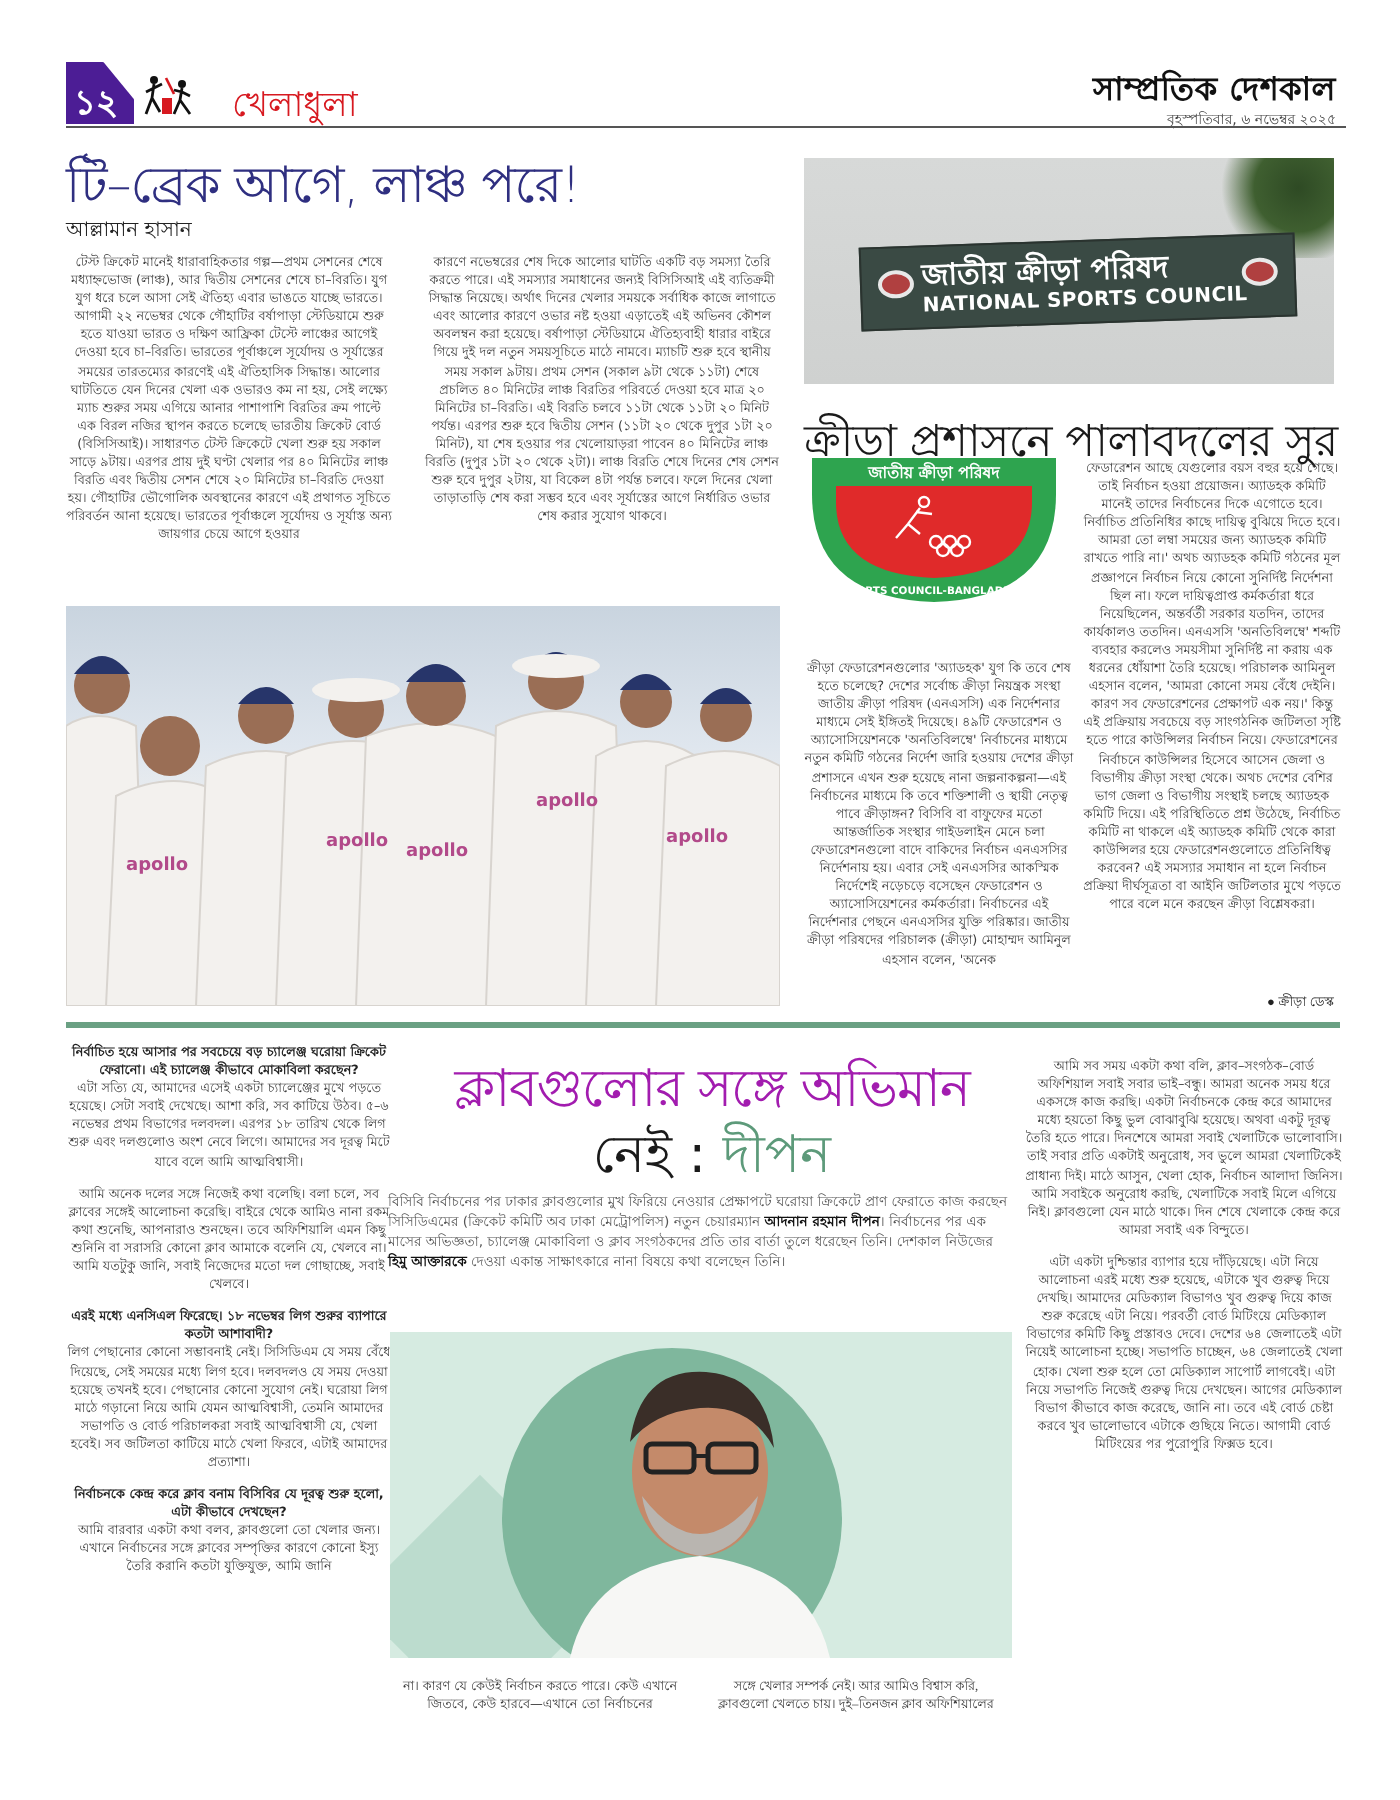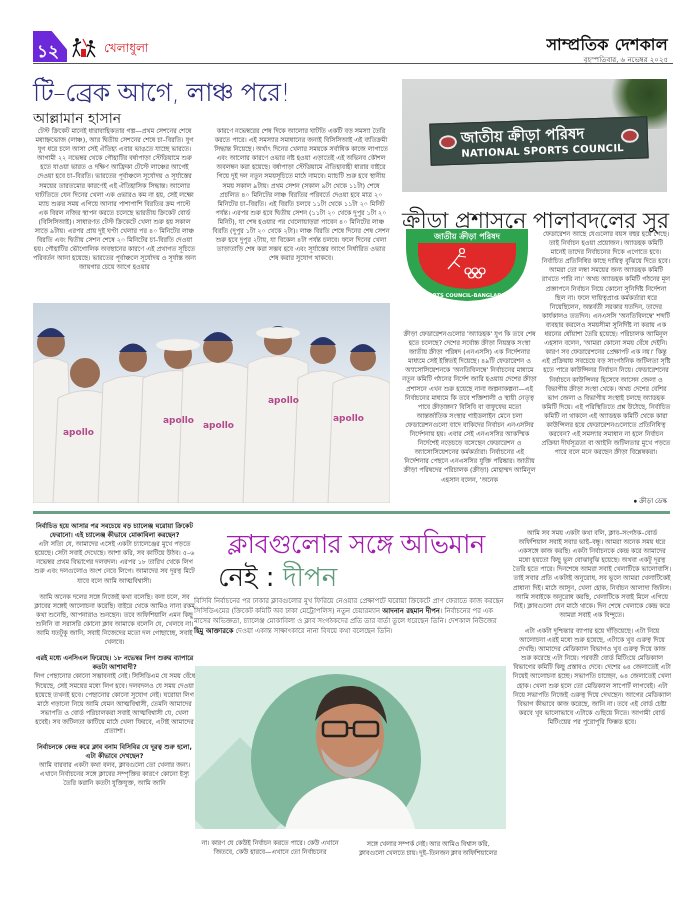--- a/index.html
+++ b/index.html
@@ -9,7 +9,7 @@
   .abs { position: absolute; }
 
   
-  .page-badge { left: 33px; top: 31px; width: 34px; height: 31px; background: #6d28d9;
+  .page-badge { left: 33px; top: 31px; width: 34px; height: 31px; background: #4c1d95;
     border-radius: 0 16px 0 0; clip-path: polygon(0 0, 55% 0, 100% 60%, 100% 100%, 0 100%);
     color: #fff; font-size: 17px; font-weight: bold; padding: 7px 0 0 4px; font-family: Liberation Sans, sans-serif; }
   .section-icon { left: 72px; top: 37px; width: 22px; height: 22px; }

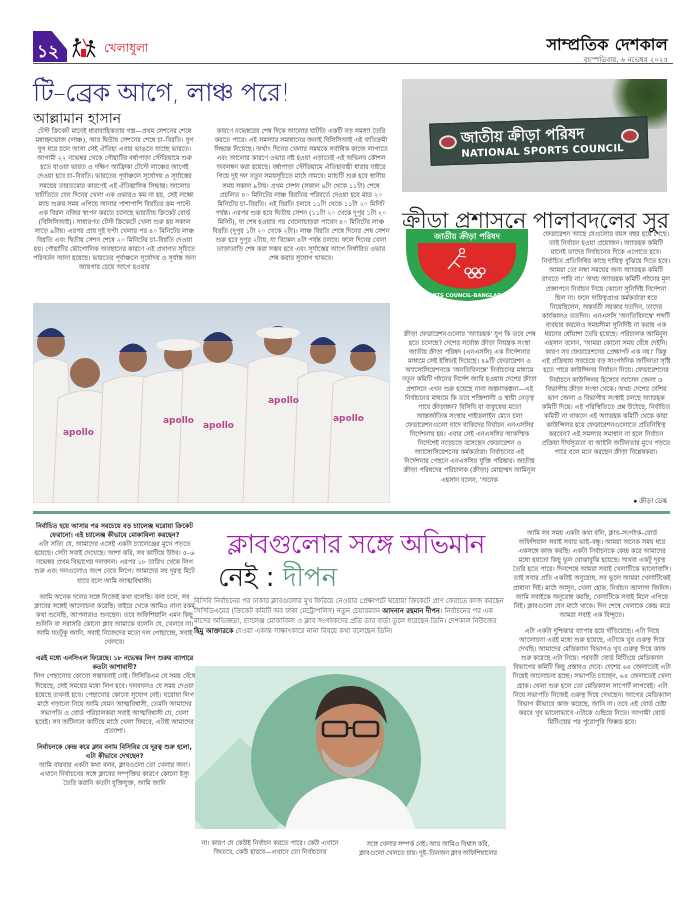--- a/index.html
+++ b/index.html
@@ -13,7 +13,7 @@
     border-radius: 0 16px 0 0; clip-path: polygon(0 0, 55% 0, 100% 60%, 100% 100%, 0 100%);
     color: #fff; font-size: 17px; font-weight: bold; padding: 7px 0 0 4px; font-family: Liberation Sans, sans-serif; }
   .section-icon { left: 72px; top: 37px; width: 22px; height: 22px; }
-  .section-name { left: 104px; top: 39px; color: #d71920; font-size: 12px; font-family: "DejaVu Sans", sans-serif; }
+  .section-name { left: 116px; top: 39px; color: #d71920; font-size: 17px; font-family: "DejaVu Sans", sans-serif; }
   .header-rule { left: 33px; top: 63px; width: 640px; height: 1px; background: #555; }
   .masthead { right: 32px; top: 32px; font-size: 16px; font-weight: bold; color: #111; font-family: "DejaVu Serif", serif; letter-spacing: 0.3px; }
   .dateline { right: 32px; top: 54px; font-size: 7px; color: #444; font-family: "DejaVu Sans", sans-serif; }

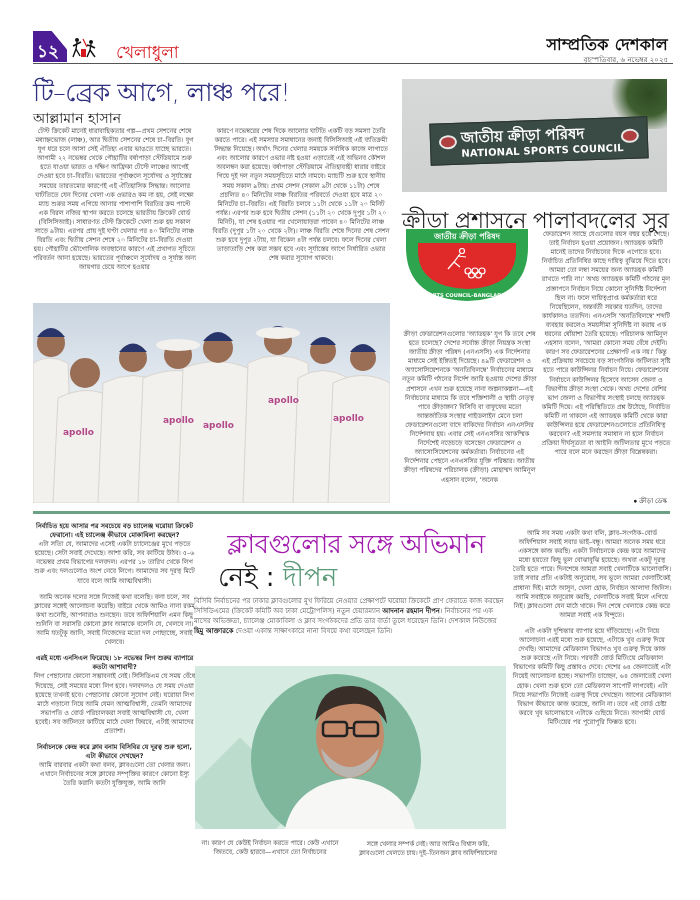--- a/index.html
+++ b/index.html
@@ -20,7 +20,7 @@
 
   
   .top-headline { left: 33px; top: 73px; font-size: 25px; color: #2f2f80; font-family: "DejaVu Sans", sans-serif; font-weight: 300; letter-spacing: -0.5px; white-space: nowrap; }
-  .byline { left: 33px; top: 107px; font-size: 14px; color: #222; font-family: "DejaVu Sans", sans-serif; }
+  .byline { left: 33px; top: 107px; font-size: 10px; color: #222; font-family: "DejaVu Sans", sans-serif; }
   .body-text { font-size: 6.4px; line-height: 9.1px; color: #3a3a3a; font-family: "DejaVu Sans", sans-serif; text-align: center; }
   .col-a { left: 33px; top: 127px; width: 163px; }
   .col-b { left: 212px; top: 127px; width: 178px; }

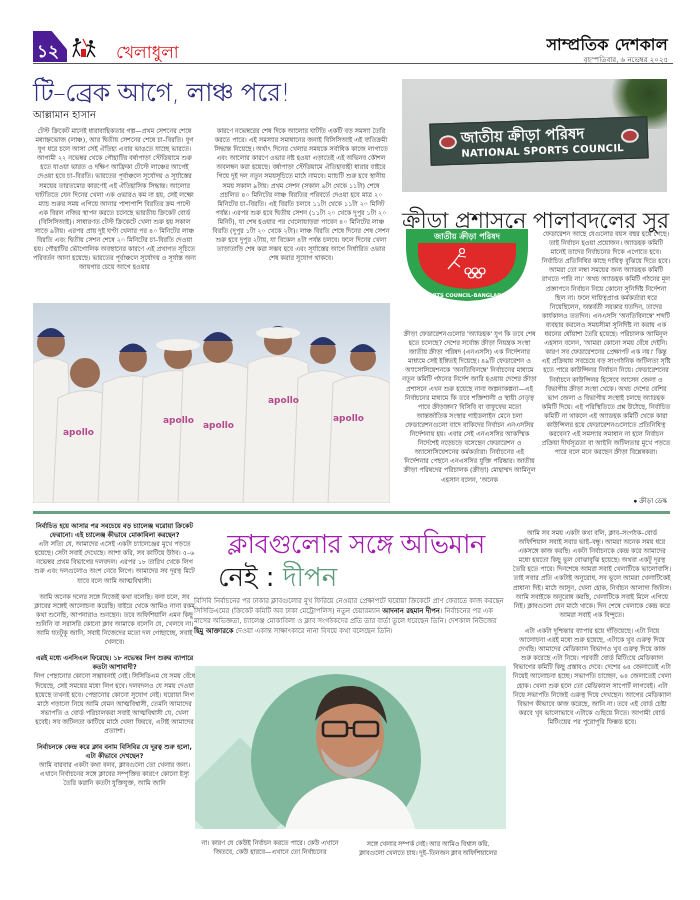--- a/index.html
+++ b/index.html
@@ -52,7 +52,7 @@
   .q { font-weight: bold; color: #222; }
   .para-gap { height: 7px; }
   .int-headline1 { left: 218px; top: 524px; width: 276px; text-align: center; font-size: 26px; color: #a21caf; font-family: "DejaVu Sans", sans-serif; white-space: nowrap; letter-spacing: -0.6px; }
-  .int-headline2 { left: 218px; top: 557px; width: 276px; text-align: left; font-size: 26px; color: #1a1a1a; font-family: "DejaVu Sans", sans-serif; white-space: nowrap; }
+  .int-headline2 { left: 218px; top: 557px; width: 276px; text-align: center; font-size: 26px; color: #1a1a1a; font-family: "DejaVu Sans", sans-serif; white-space: nowrap; }
   .int-headline2 .name { color: #5d9a7a; }
   .intro { left: 194px; top: 596px; width: 312px; font-size: 6.8px; line-height: 10px; color: #555; font-family: "DejaVu Sans", sans-serif; }
   .intro b { color: #111; }

